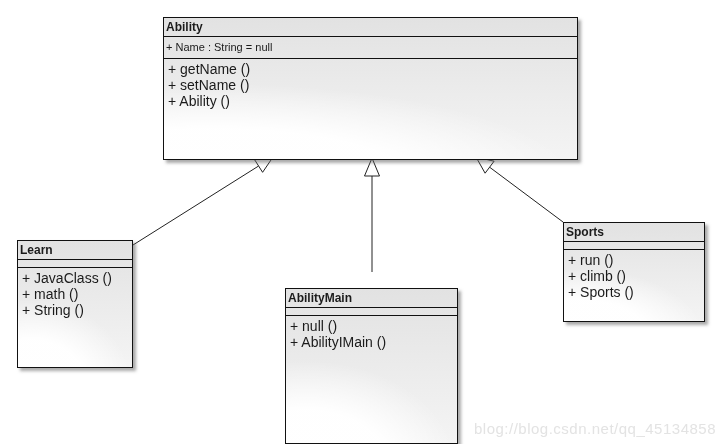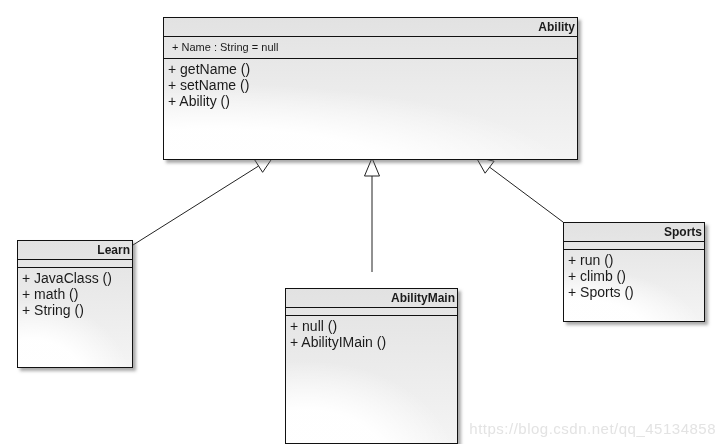--- a/index.html
+++ b/index.html
@@ -30,7 +30,7 @@
     color: #1b1b1b;
   }
   .class-title {
-    text-align: right;
+    text-align: left;
     font-weight: bold;
     font-size: 12px;
     line-height: 15px;

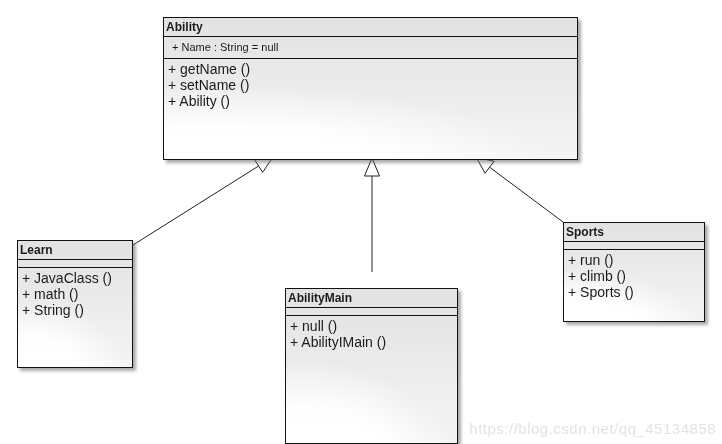--- a/index.html
+++ b/index.html
@@ -44,7 +44,7 @@
     padding: 0 4px;
   }
   .class-attrs.empty { height: 7px; }
-  .class-attrs.filled { padding: 2px 4px 3px 8px; }
+  .class-attrs.filled { padding: 2px 4px 3px 2px; }
   .class-methods {
     flex: 1;
     font-size: 14px;

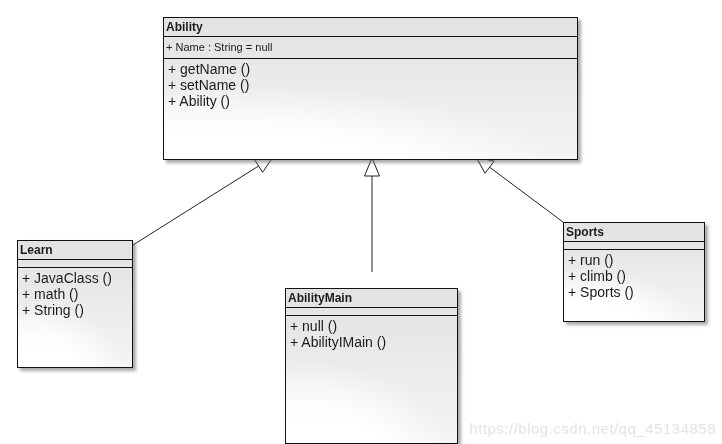--- a/index.html
+++ b/index.html
@@ -134,7 +134,7 @@
     </div>
   </div>
 
-  <div id="watermark">https://blog.csdn.net/qq_45134858</div>
+  <div id="watermark">blog://blog.csdn.net/qq_45134858</div>
 </div>
 
 </body></html>

